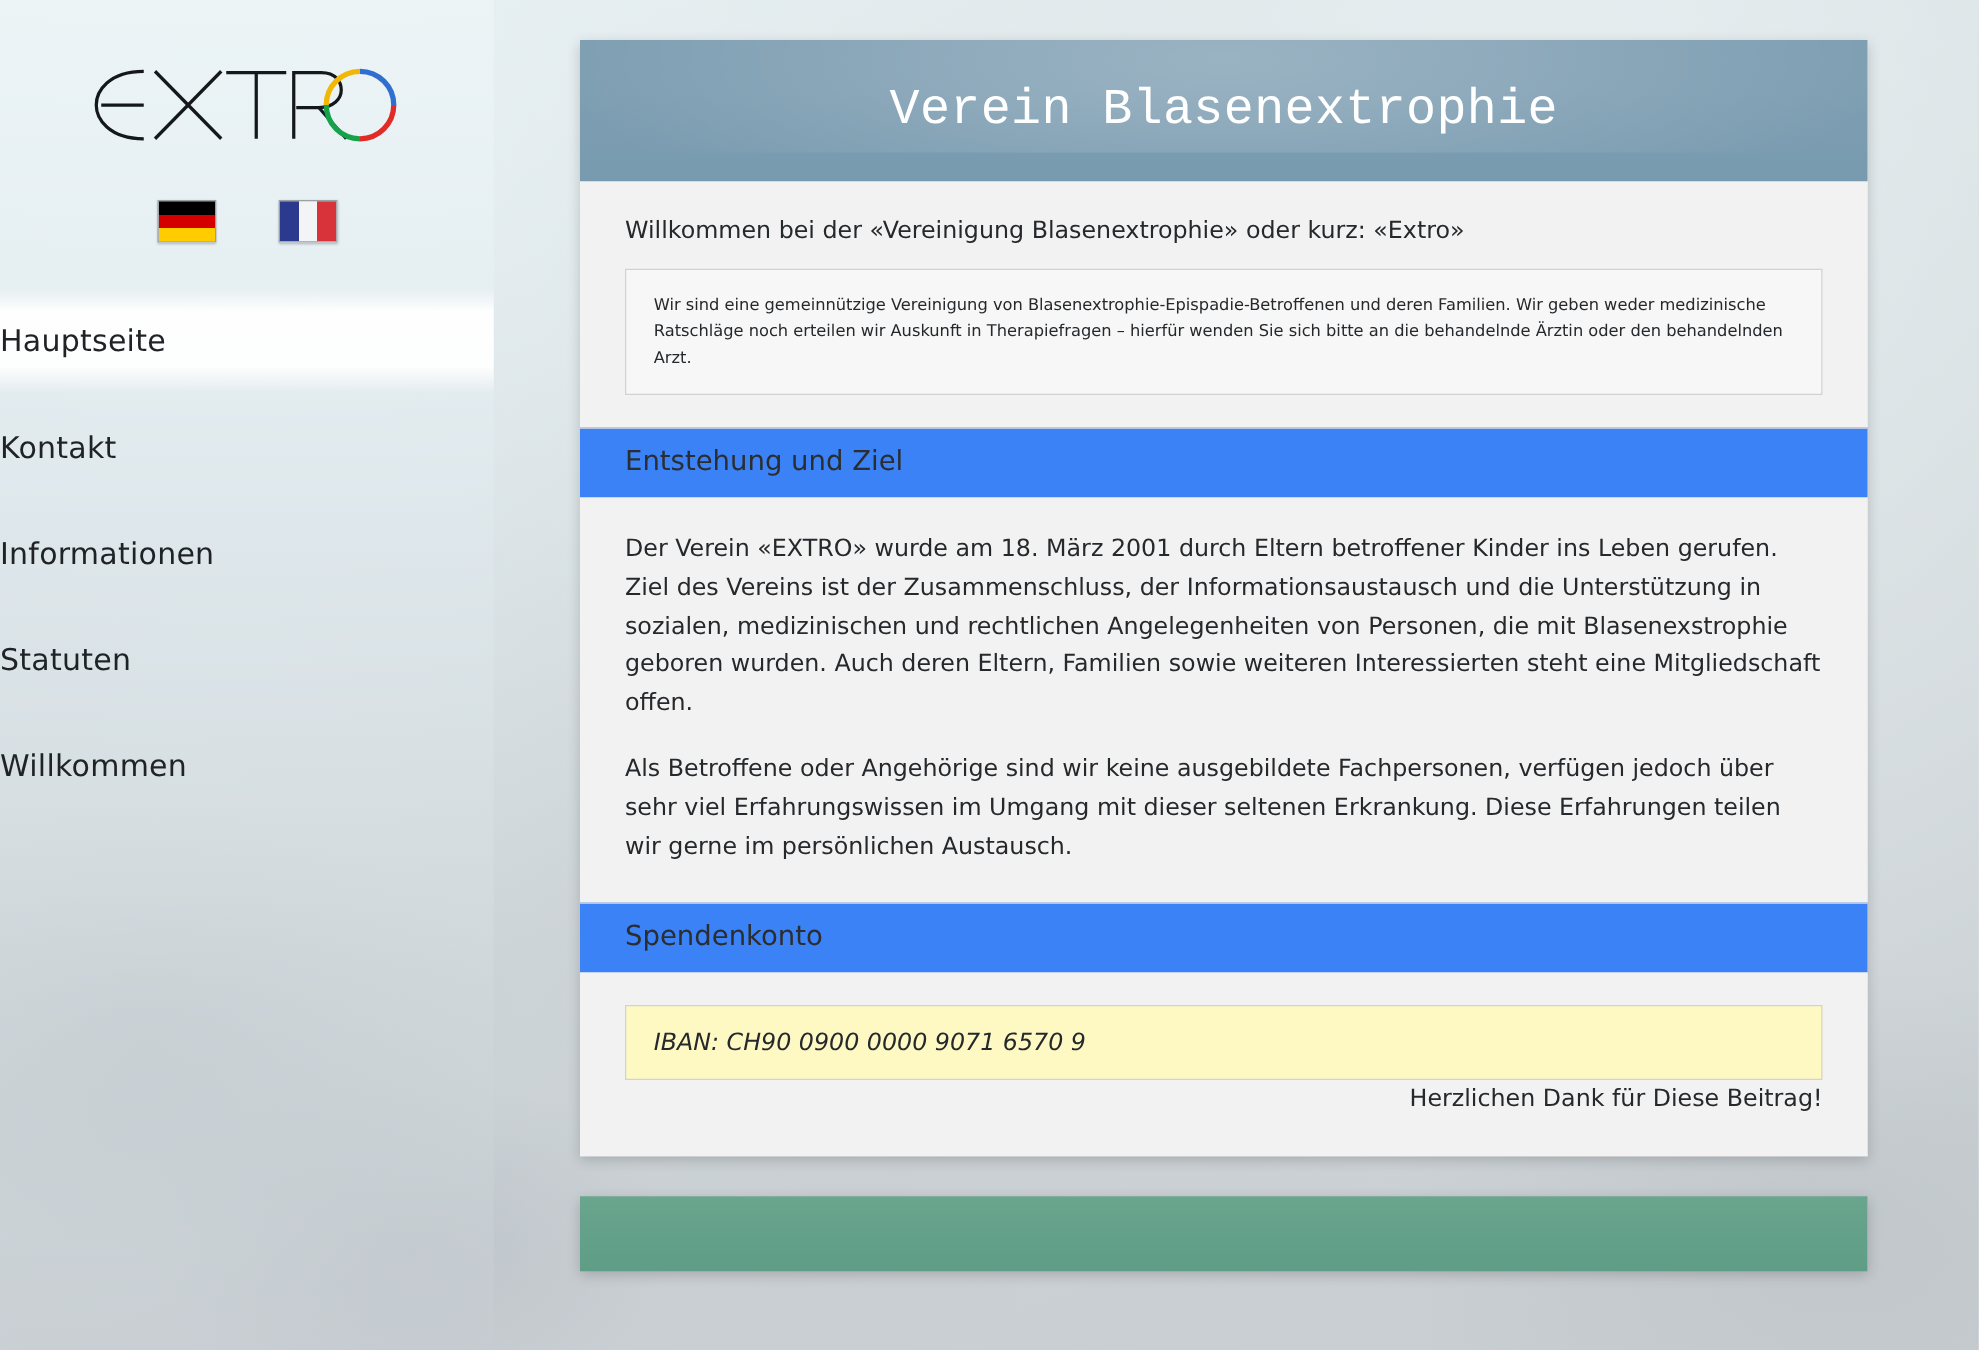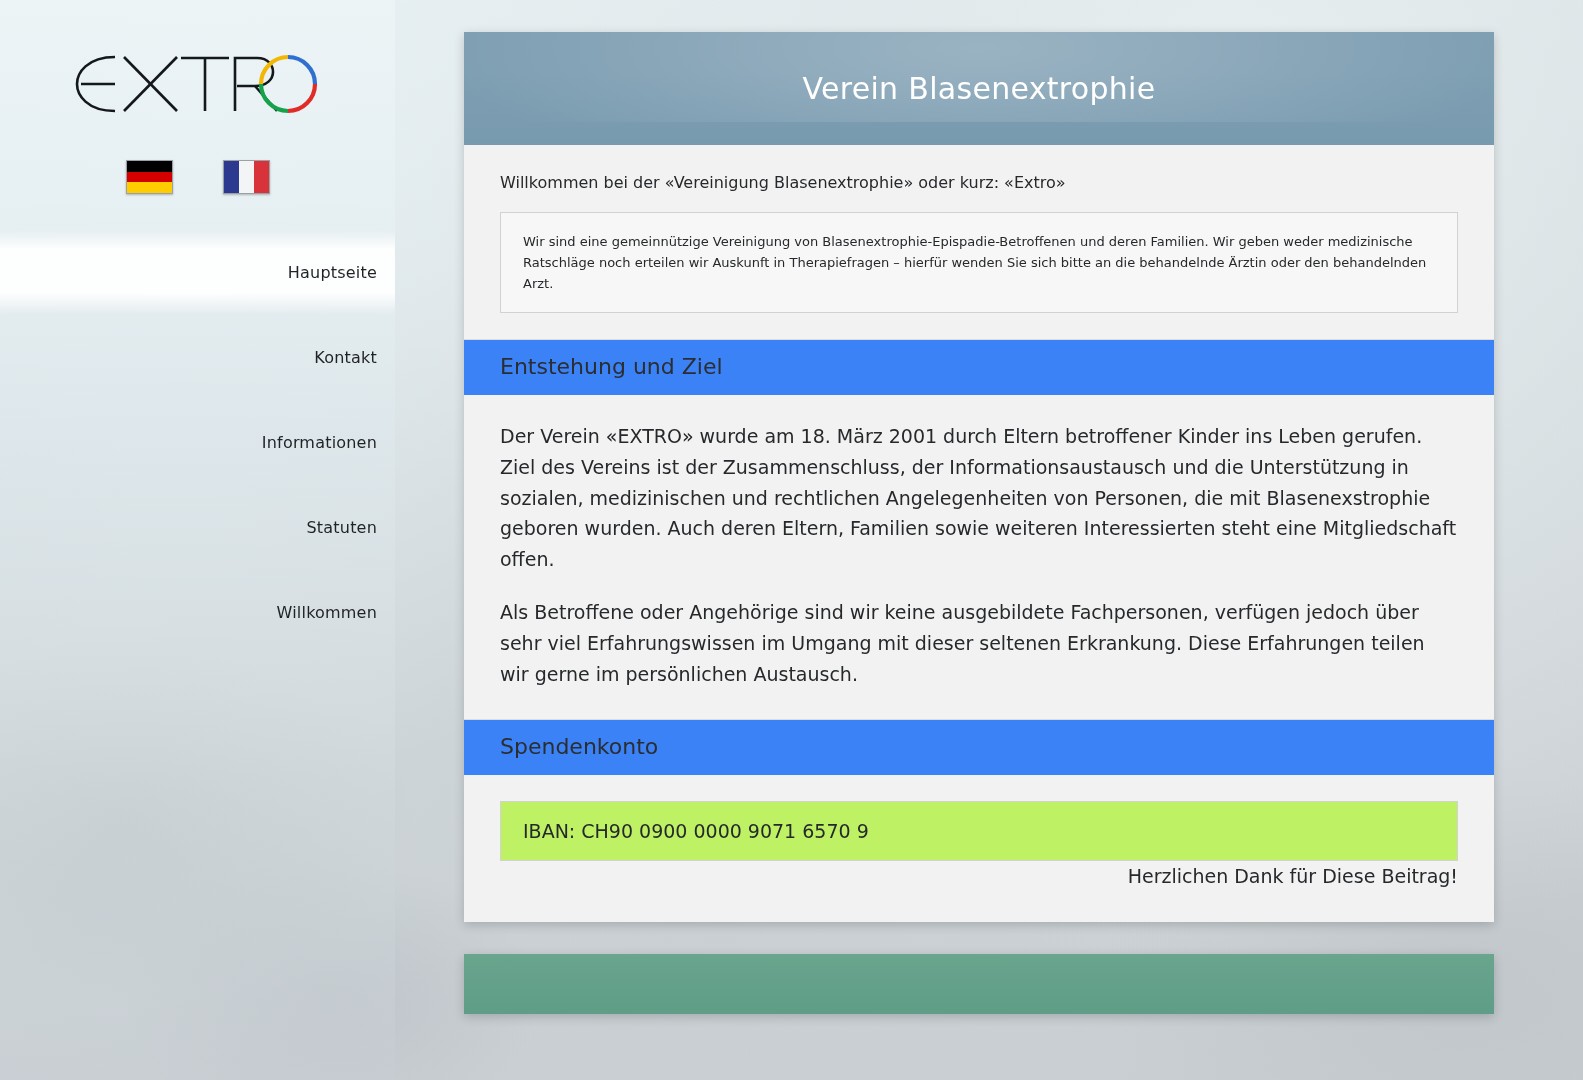--- a/index.html
+++ b/index.html
@@ -147,9 +147,10 @@
   .banner-title {
     position: relative;
     color: #ffffff;
-    font-size: 30px;
+    font-size: 40px;
     font-weight: 400;
     letter-spacing: .3px;
+    font-family: Liberation Mono, monospace;
   }
   .intro {
     padding: 28px 36px 26px 36px;

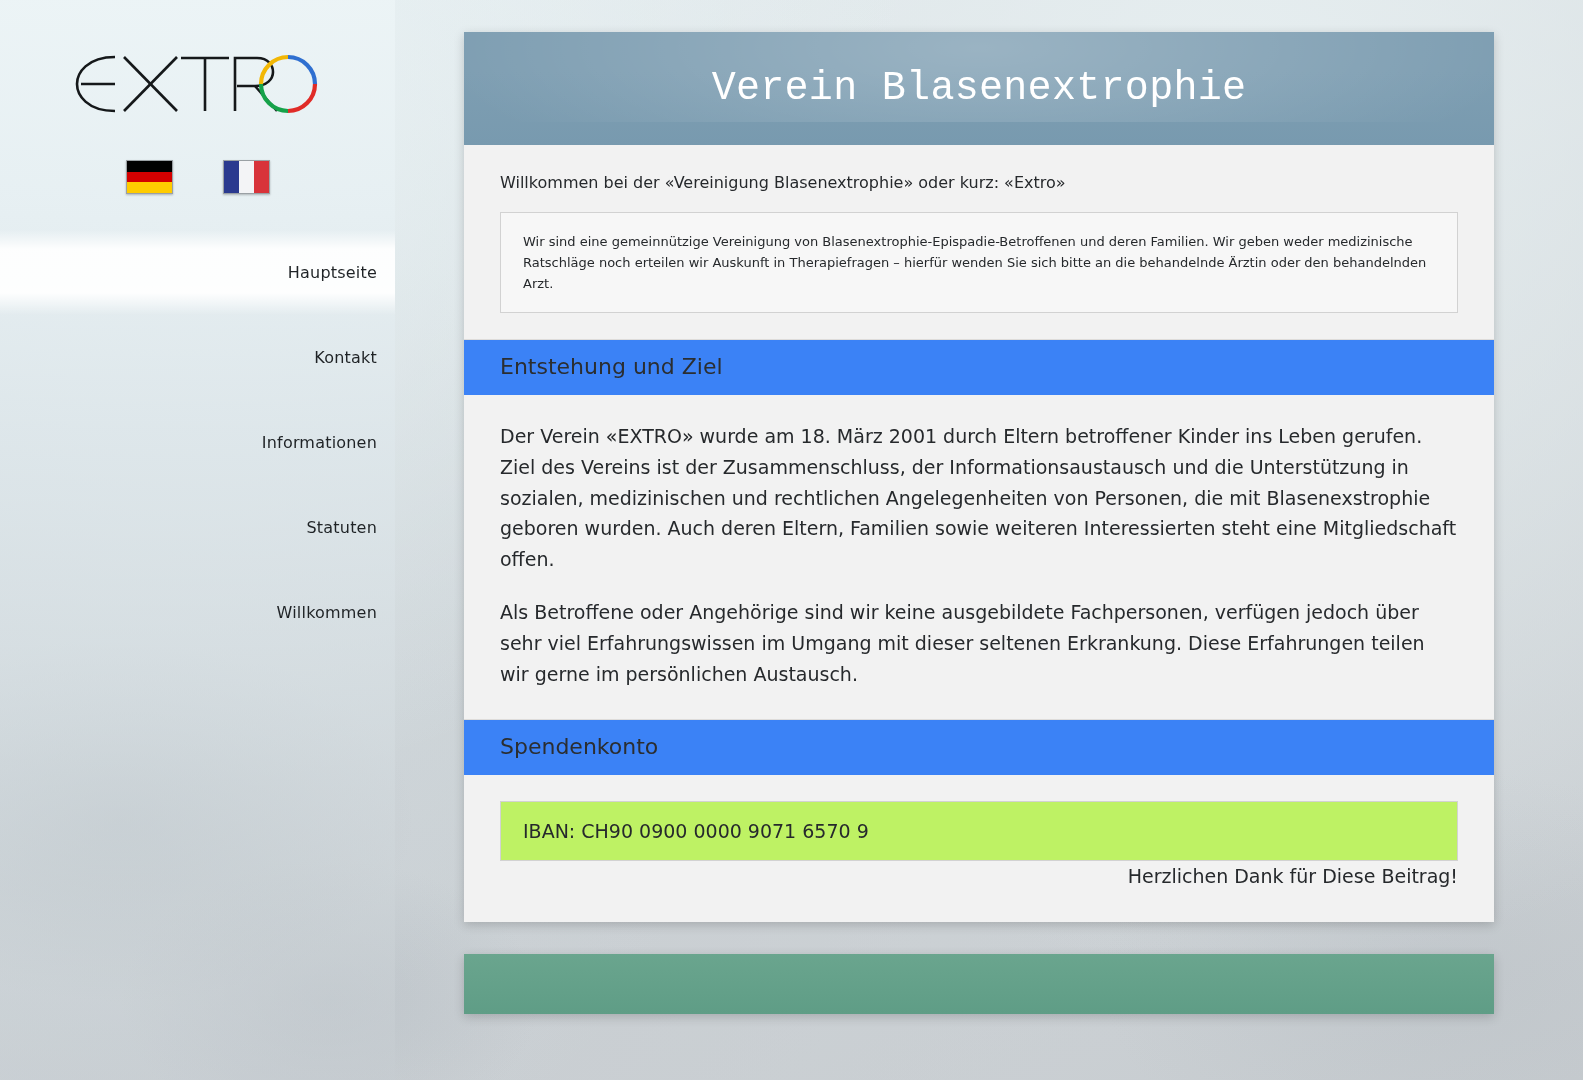--- a/index.html
+++ b/index.html
@@ -157,7 +157,7 @@
     background: #f2f2f2;
   }
   .intro-lead {
-    font-size: 16px;
+    font-size: 19px;
     color: #26292c;
     margin: 0 0 20px 0;
   }

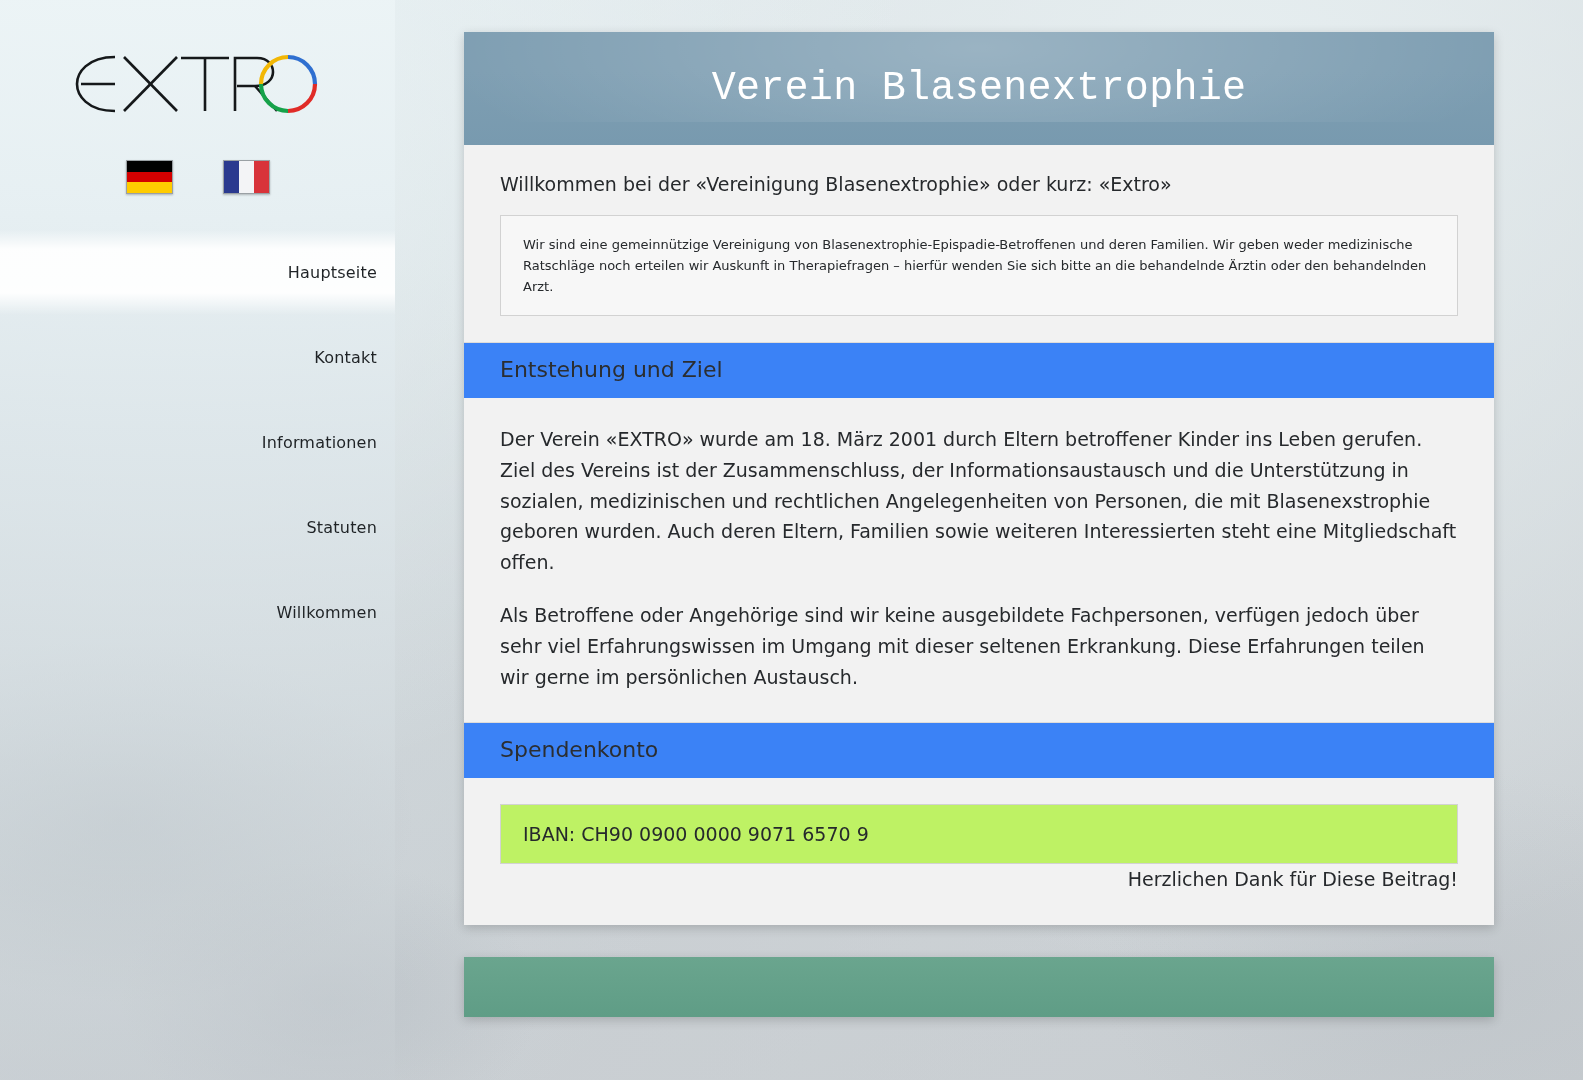--- a/index.html
+++ b/index.html
@@ -104,10 +104,10 @@
     height: 85px;
     display: flex;
     align-items: center;
-    justify-content: flex-end;
+    justify-content: flex-start;
     padding-right: 18px;
     box-sizing: border-box;
-    font-size: 16px;
+    font-size: 24px;
     color: #1f2326;
     letter-spacing: .2px;
     cursor: pointer;

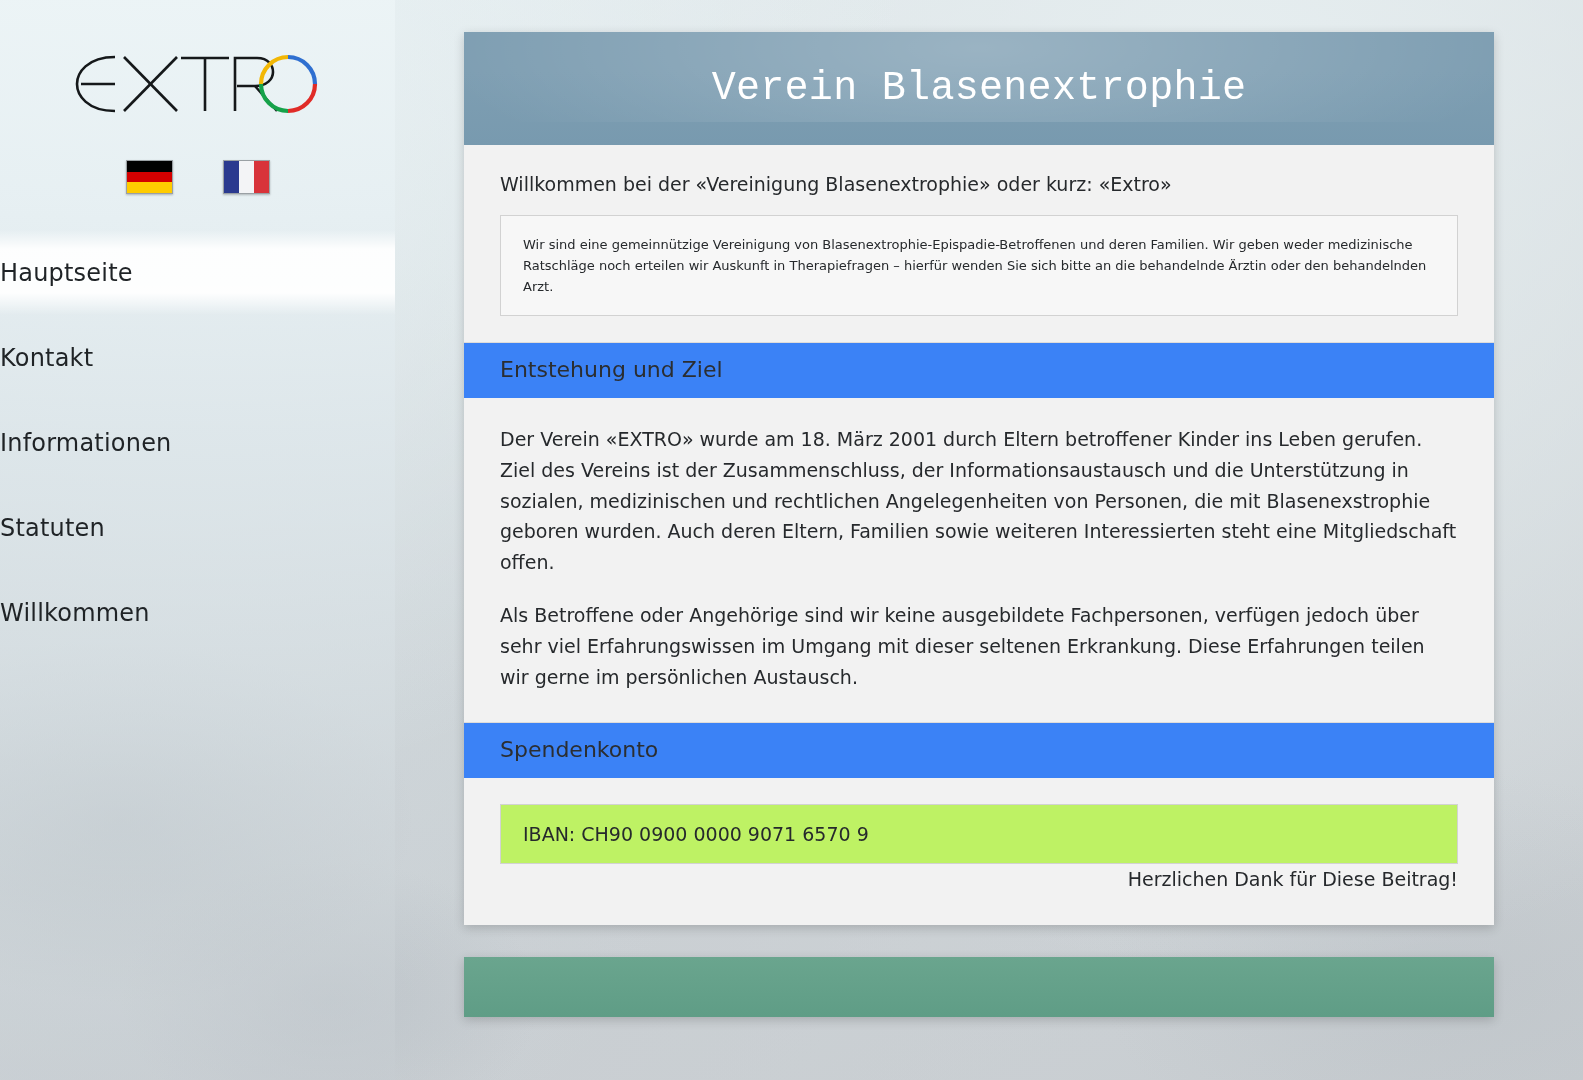--- a/index.html
+++ b/index.html
@@ -195,10 +195,11 @@
   .section-body p:last-child { margin-bottom: 0; }
   .iban-box {
     border: 1px solid #d2d2d2;
-    background: #bef264;
+    background: #fef9c3;
     padding: 18px 22px;
     font-size: 19px;
     color: #26292c;
+    font-style: italic;
   }
   .thanks {
     margin: 24px 0 0 0;

